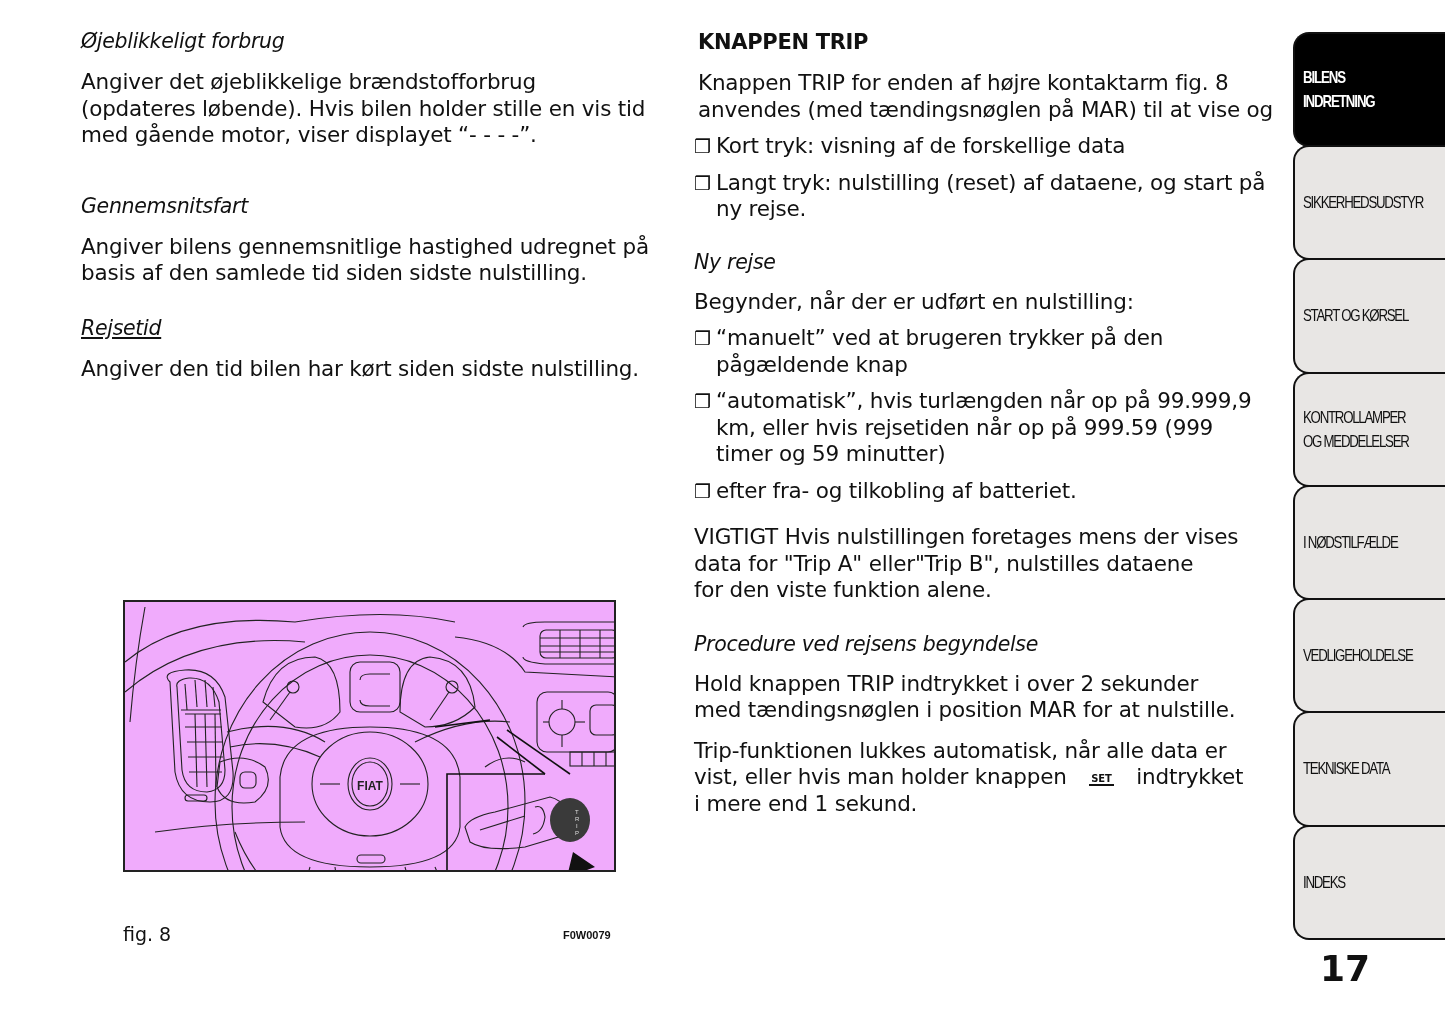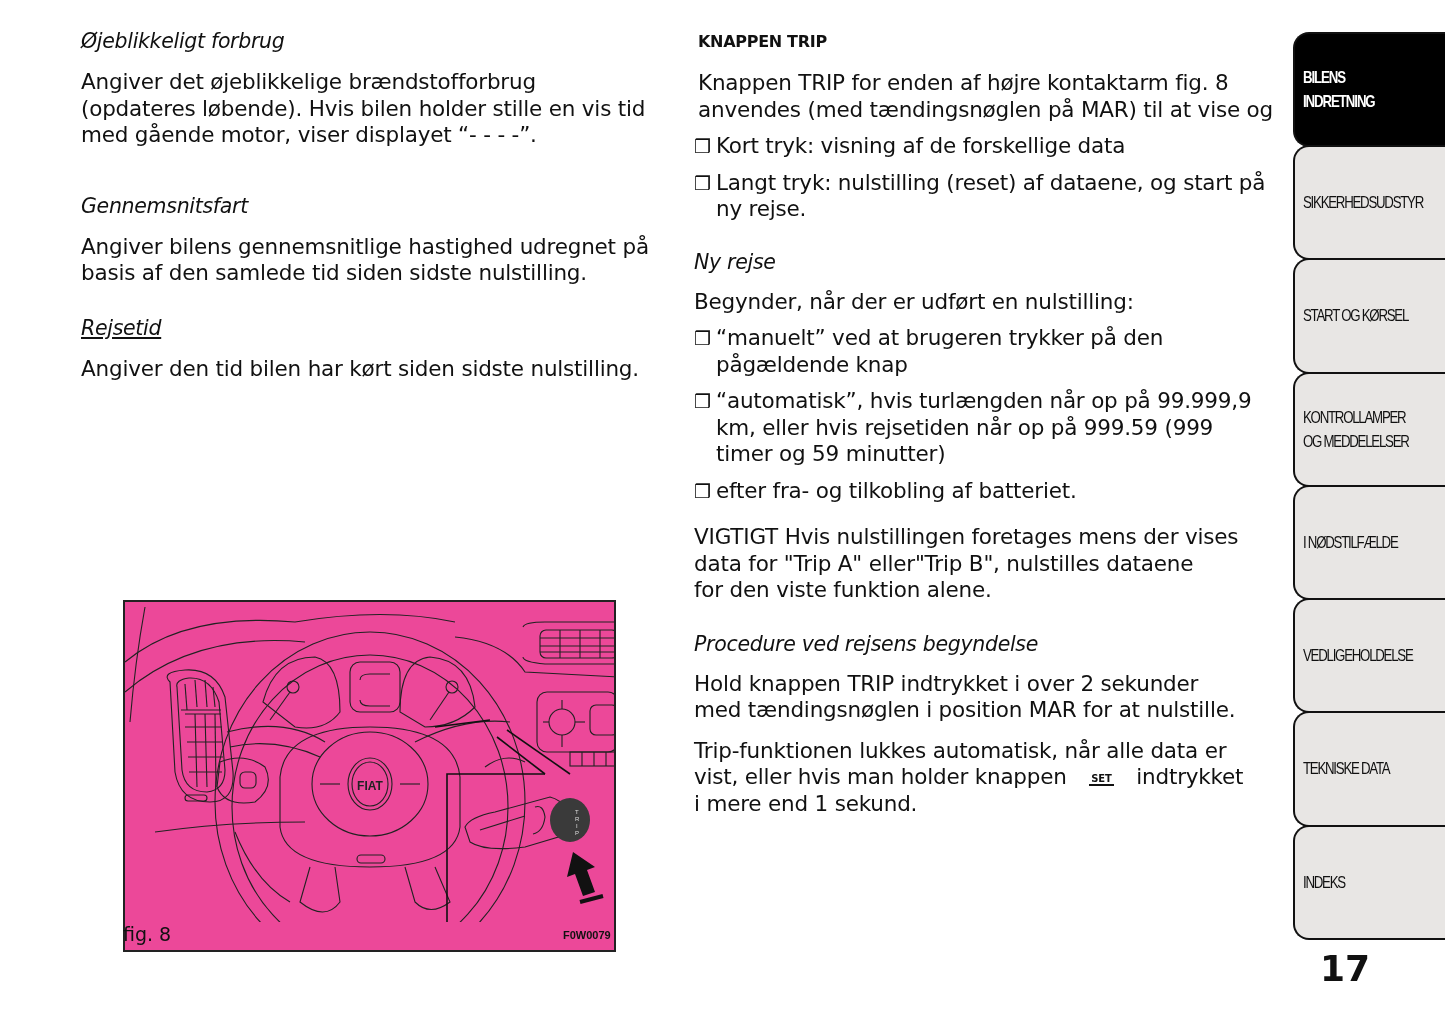--- a/index.html
+++ b/index.html
@@ -10,7 +10,7 @@
   .col { position:absolute; }
   .lh { font-size:21.5px; line-height:26.5px; letter-spacing:-0.2px; }
   .sub { font-size:20.5px; font-style:italic; line-height:26px; letter-spacing:-0.3px; }
-  .h1 { font-size:16px; font-weight:bold; line-height:26px; letter-spacing:-0.3px; }
+  .h1 { font-size:21px; font-weight:bold; line-height:26px; letter-spacing:-0.3px; }
   .bul { display:flex; }
   .bul .box { width:22px; flex:0 0 22px; font-size:19px; line-height:26.5px; }
   .bul .txt { flex:1; }

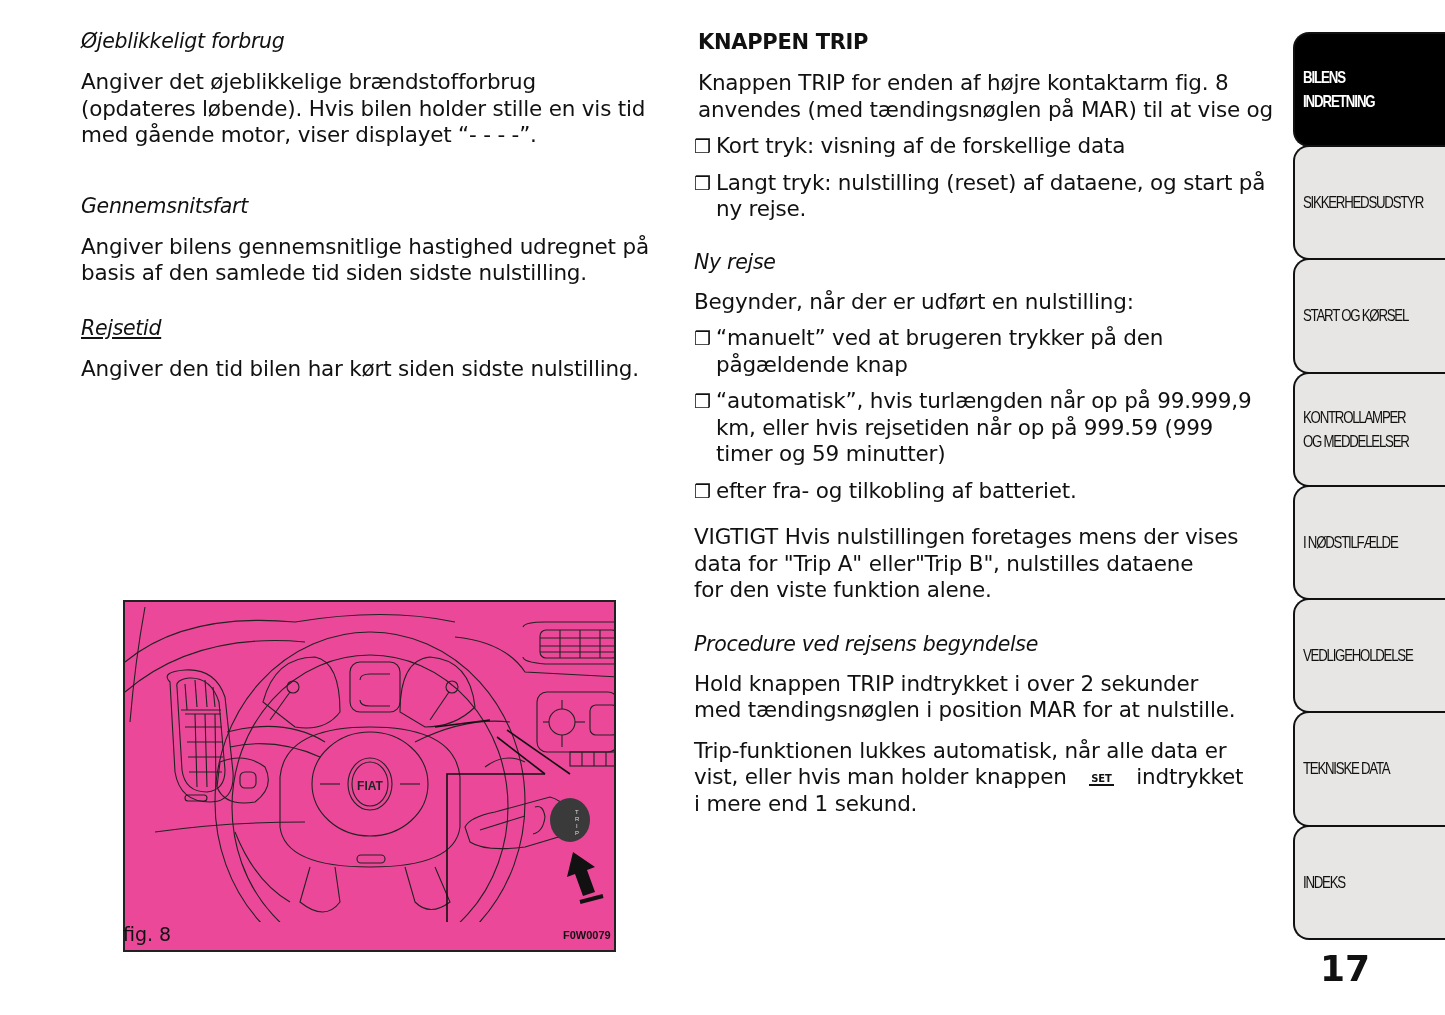--- a/index.html
+++ b/index.html
@@ -28,7 +28,7 @@
   .tab span { transform:scaleX(0.78); transform-origin:left; display:inline-block; white-space:pre-line; }
   .pagenum { position:absolute; left:1320px; top:948px; font-size:36px; font-weight:bold; font-family:"DejaVu Sans", sans-serif; }
 
-  .fig { position:absolute; left:123px; top:600px; width:493px; height:352px; border:2px solid #222; box-sizing:border-box; overflow:hidden; background:#ec4899; }
+  .fig { position:absolute; left:123px; top:600px; width:493px; height:272px; border:2px solid #222; box-sizing:border-box; overflow:hidden; background:#f0abfc; }
   .figcap { position:absolute; left:123px; top:923px; font-size:19px; }
   .figcode { position:absolute; left:563px; top:929px; font-size:11px; font-weight:bold; font-family:"Liberation Sans", sans-serif; }
 </style>

